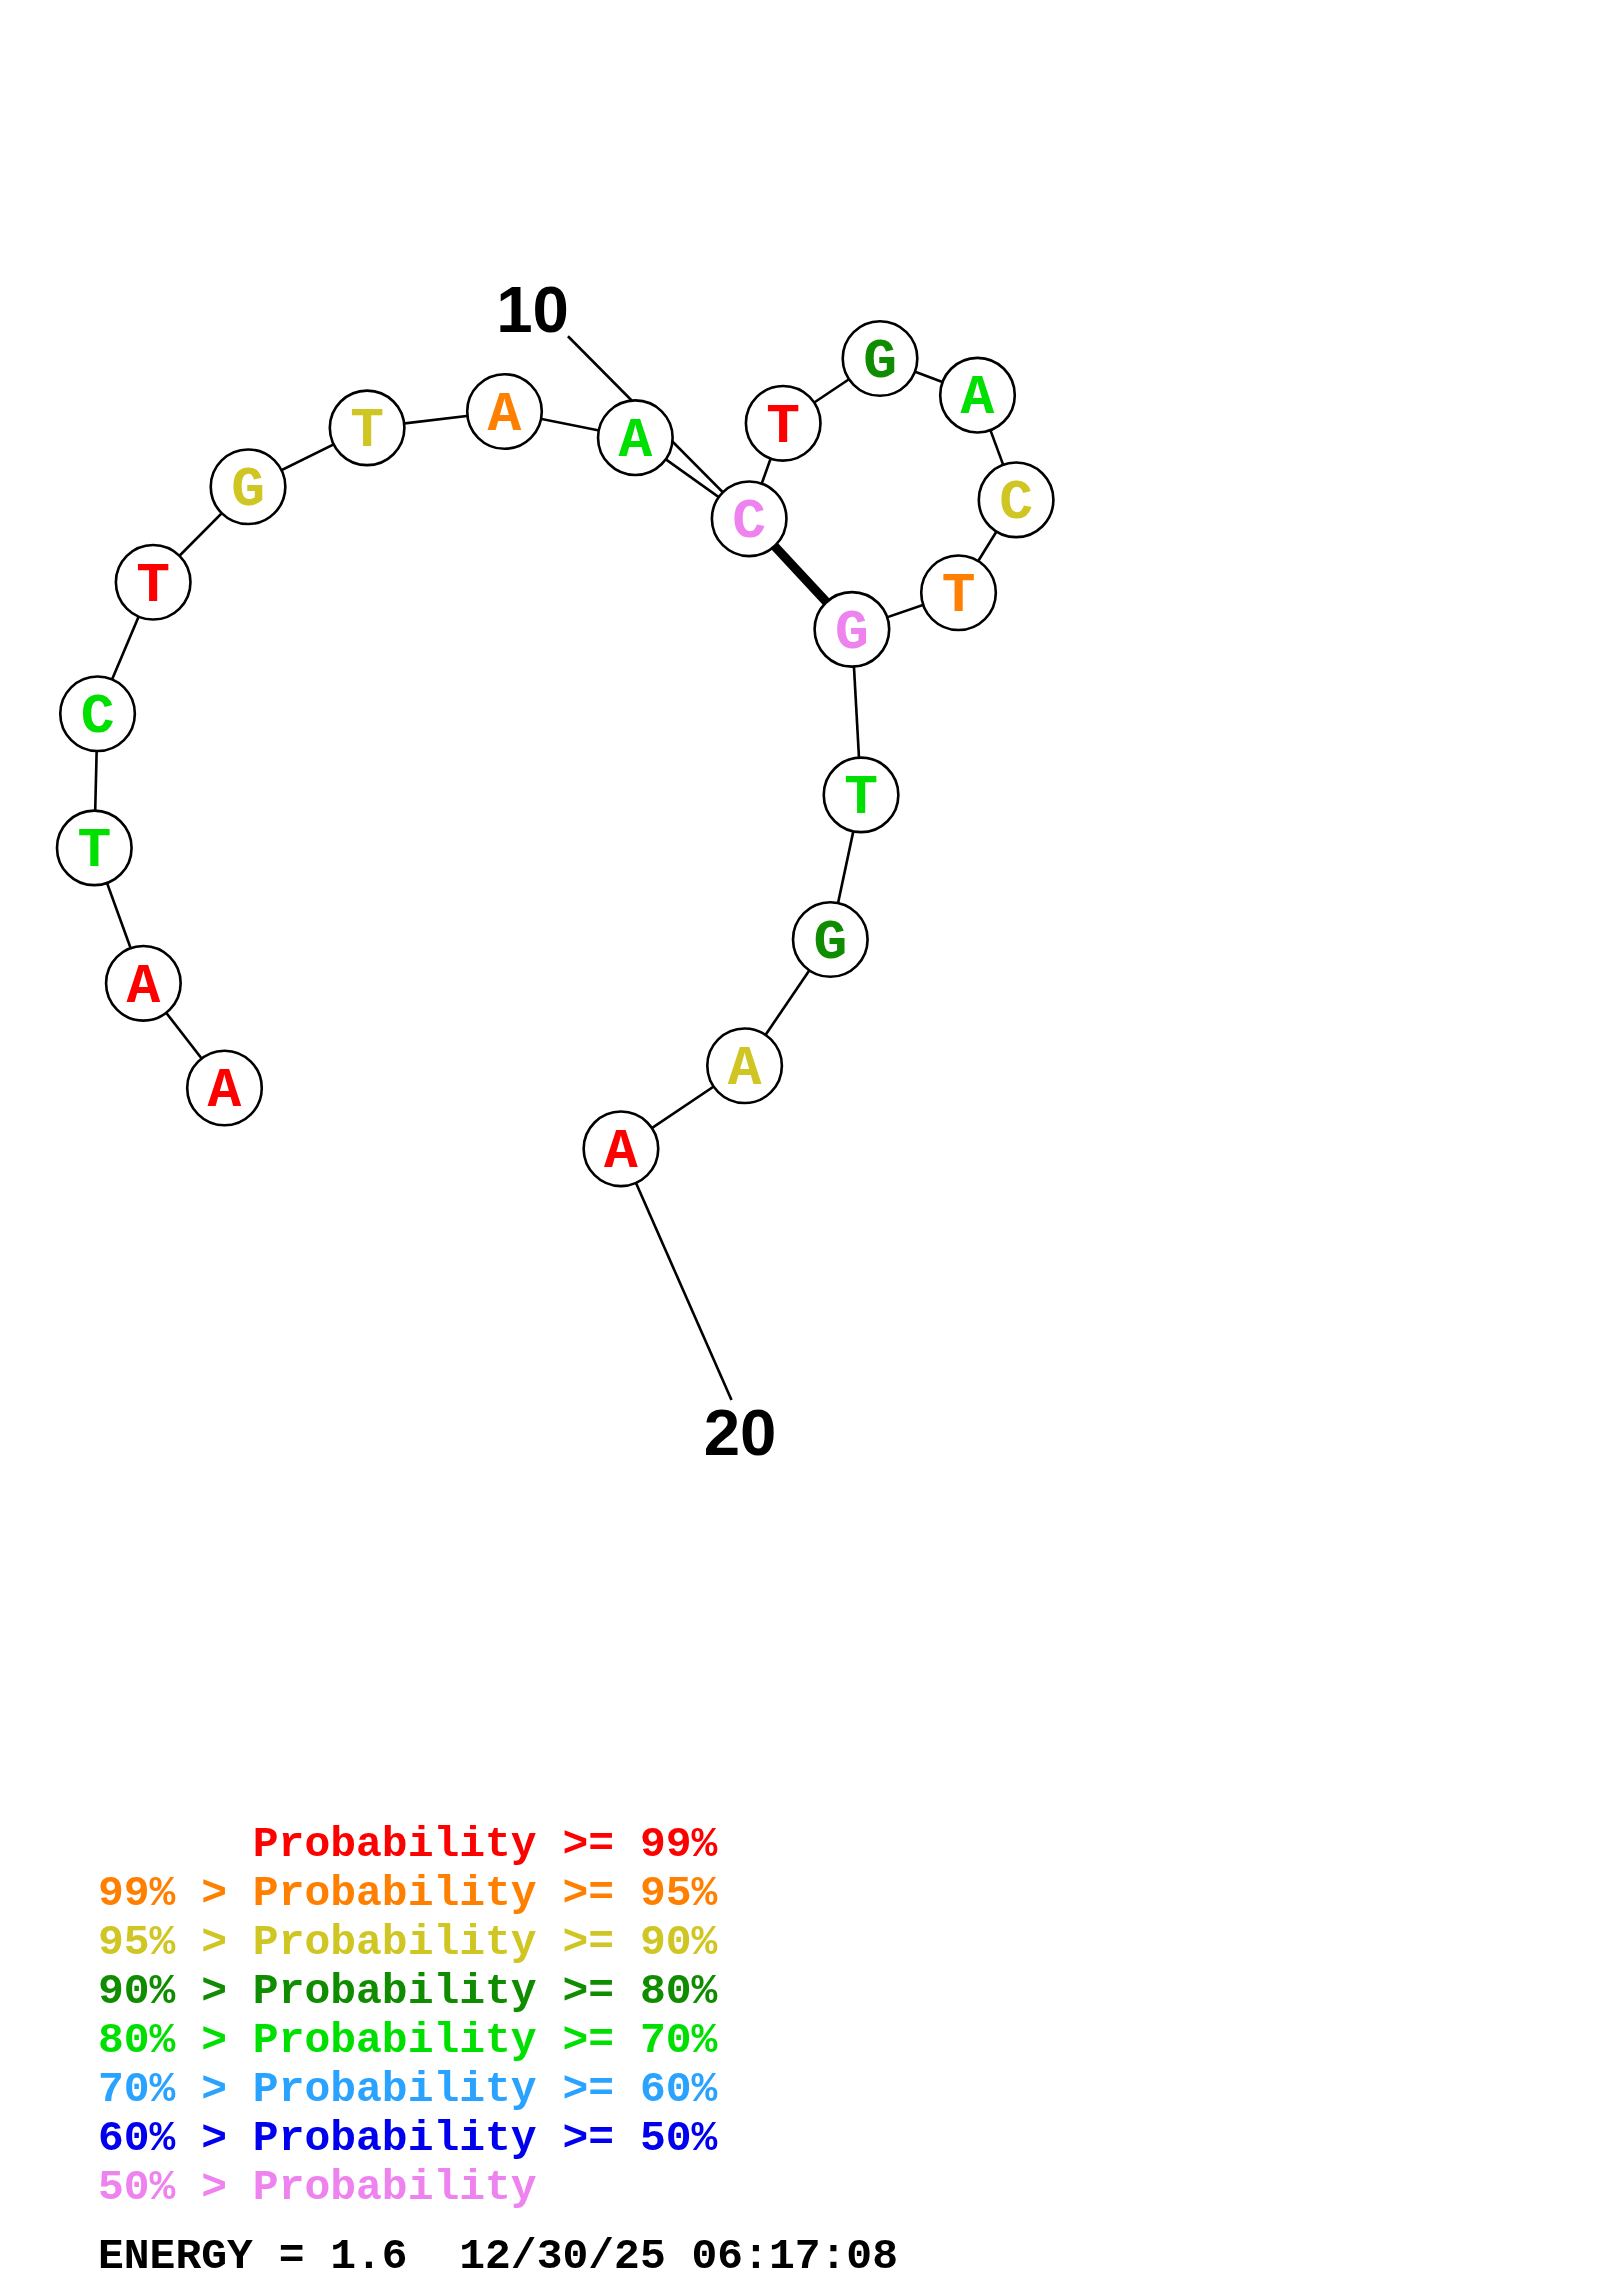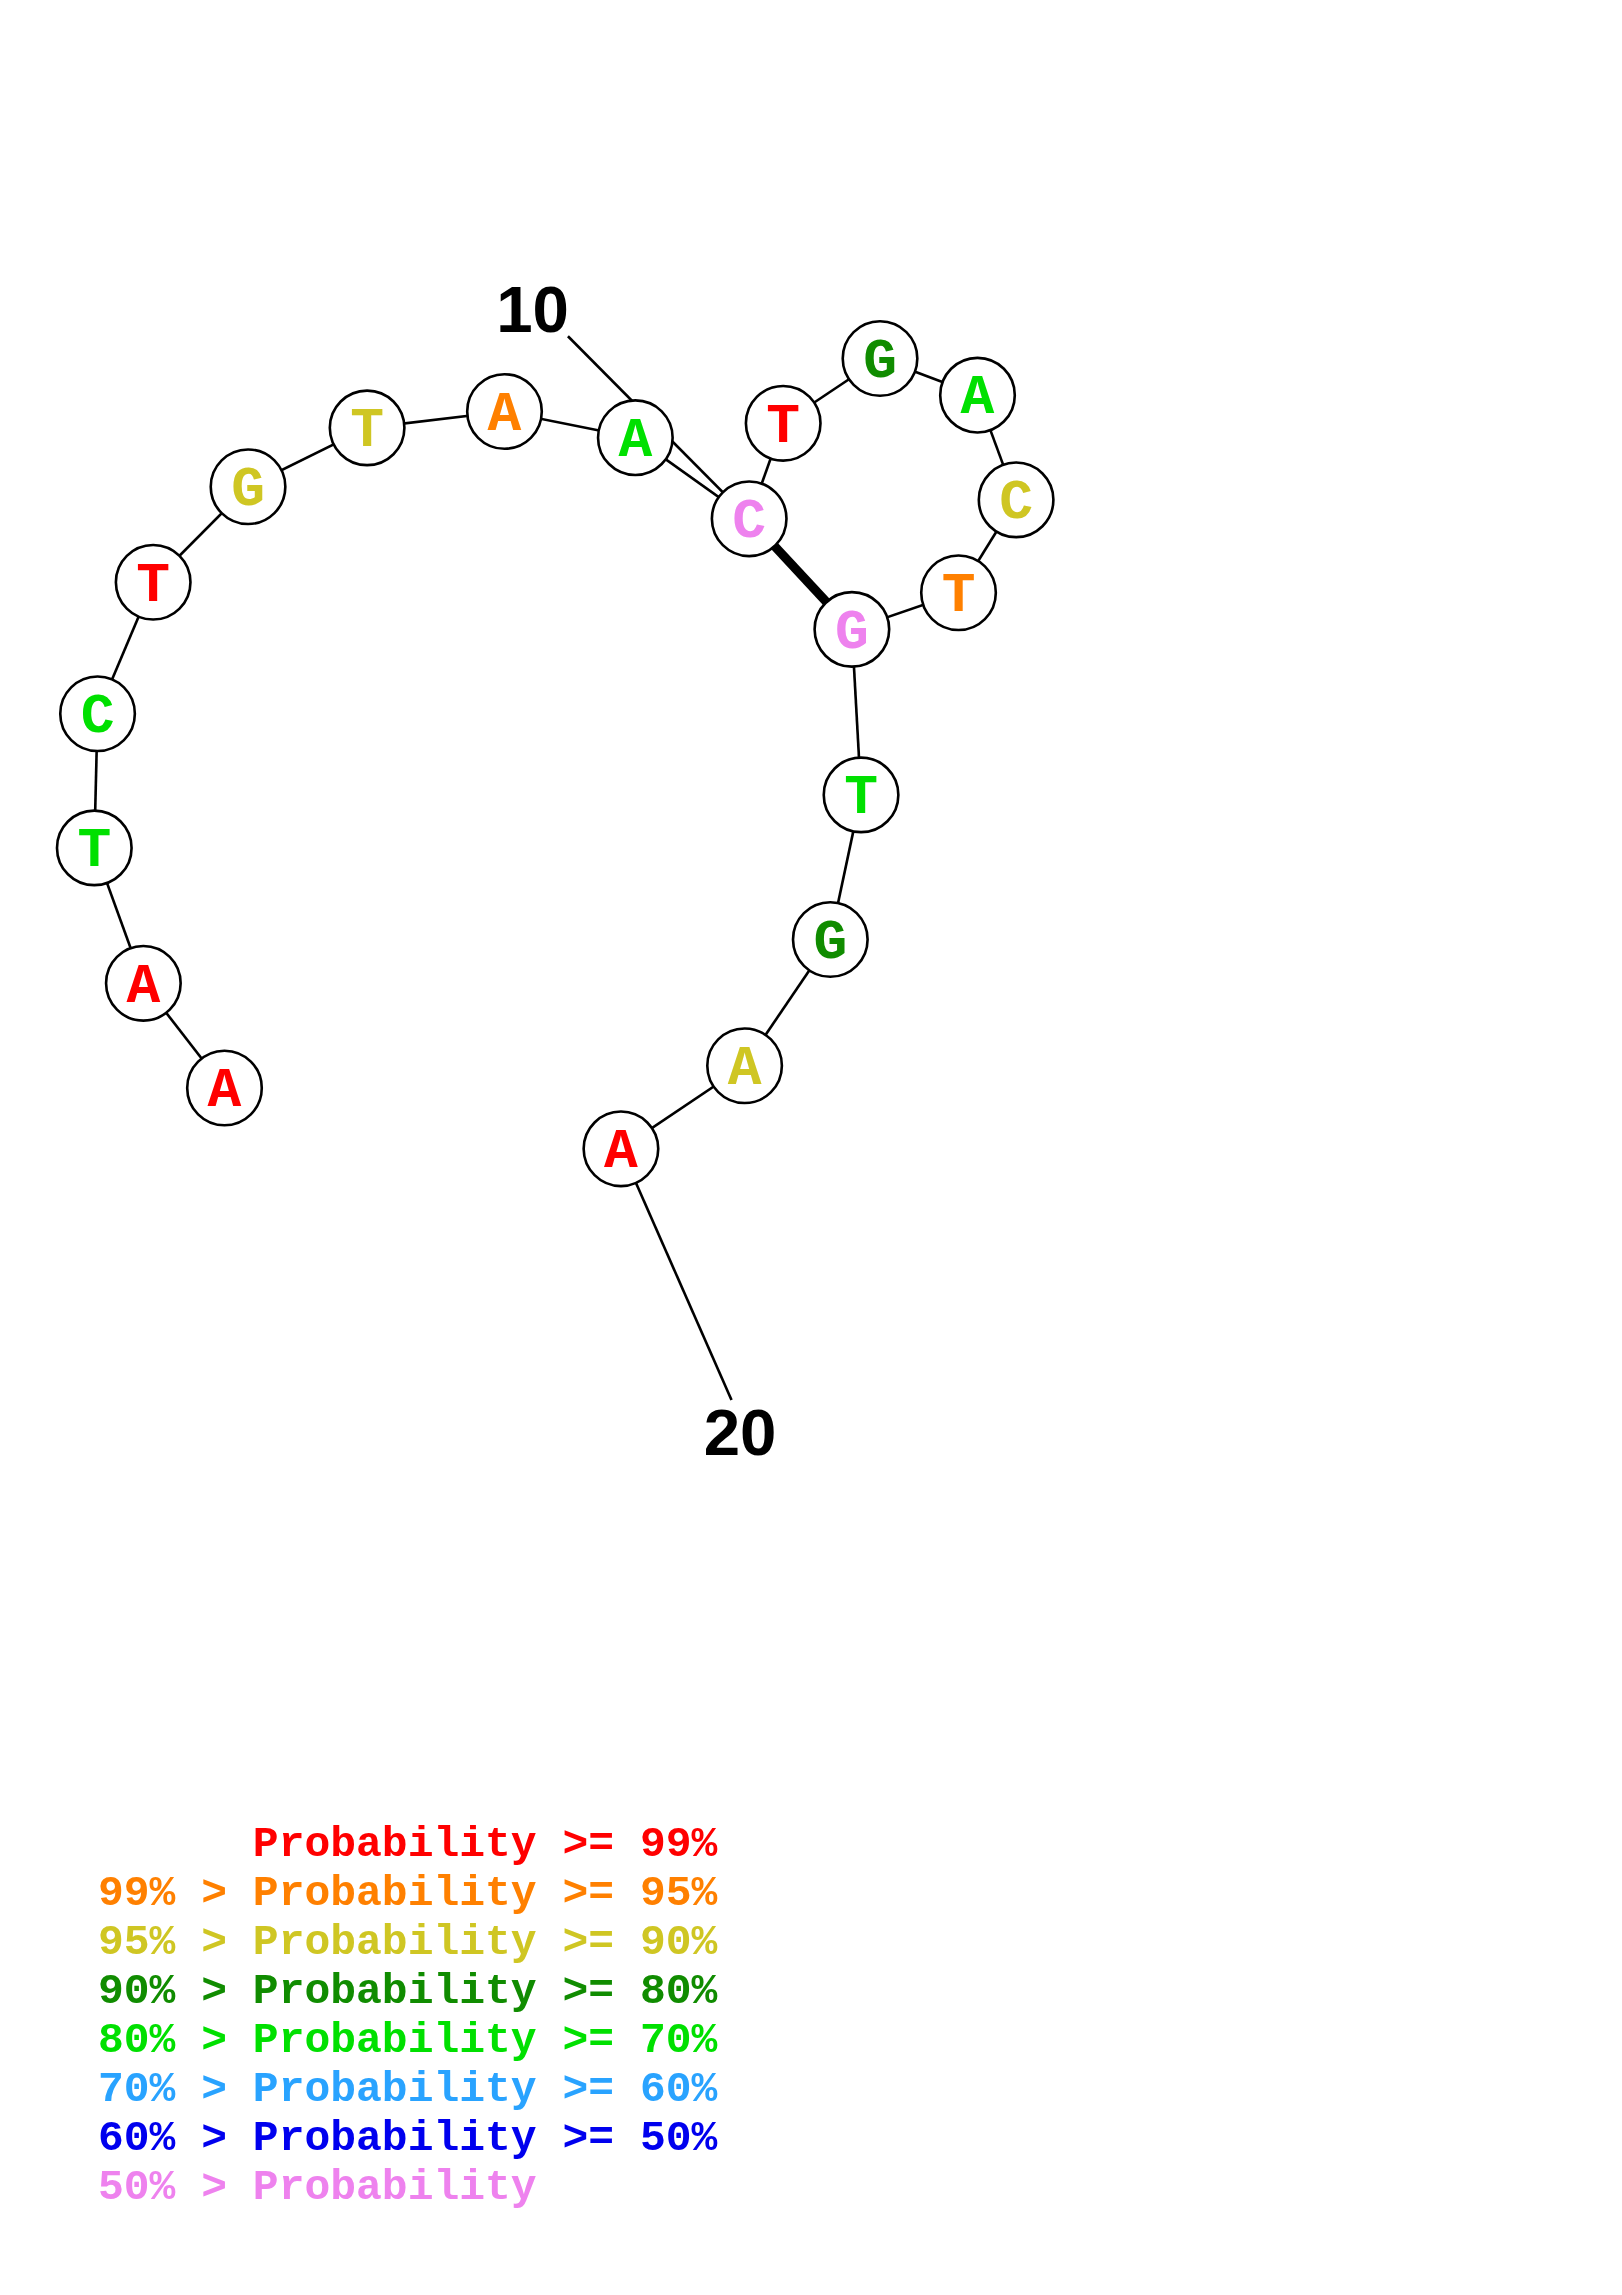--- a/index.html
+++ b/index.html
@@ -25,7 +25,7 @@
     font-weight: bold; font-size: 43px; line-height: 49px;
     white-space: pre;
   }
-  .legend-line:first-child { padding-left: 6ch; text-align: right; }
+  .legend-line:first-child { padding-left: 6ch; }
   .energy {
     position: absolute; left: 98px; top: 2232px;
     color: #000000;

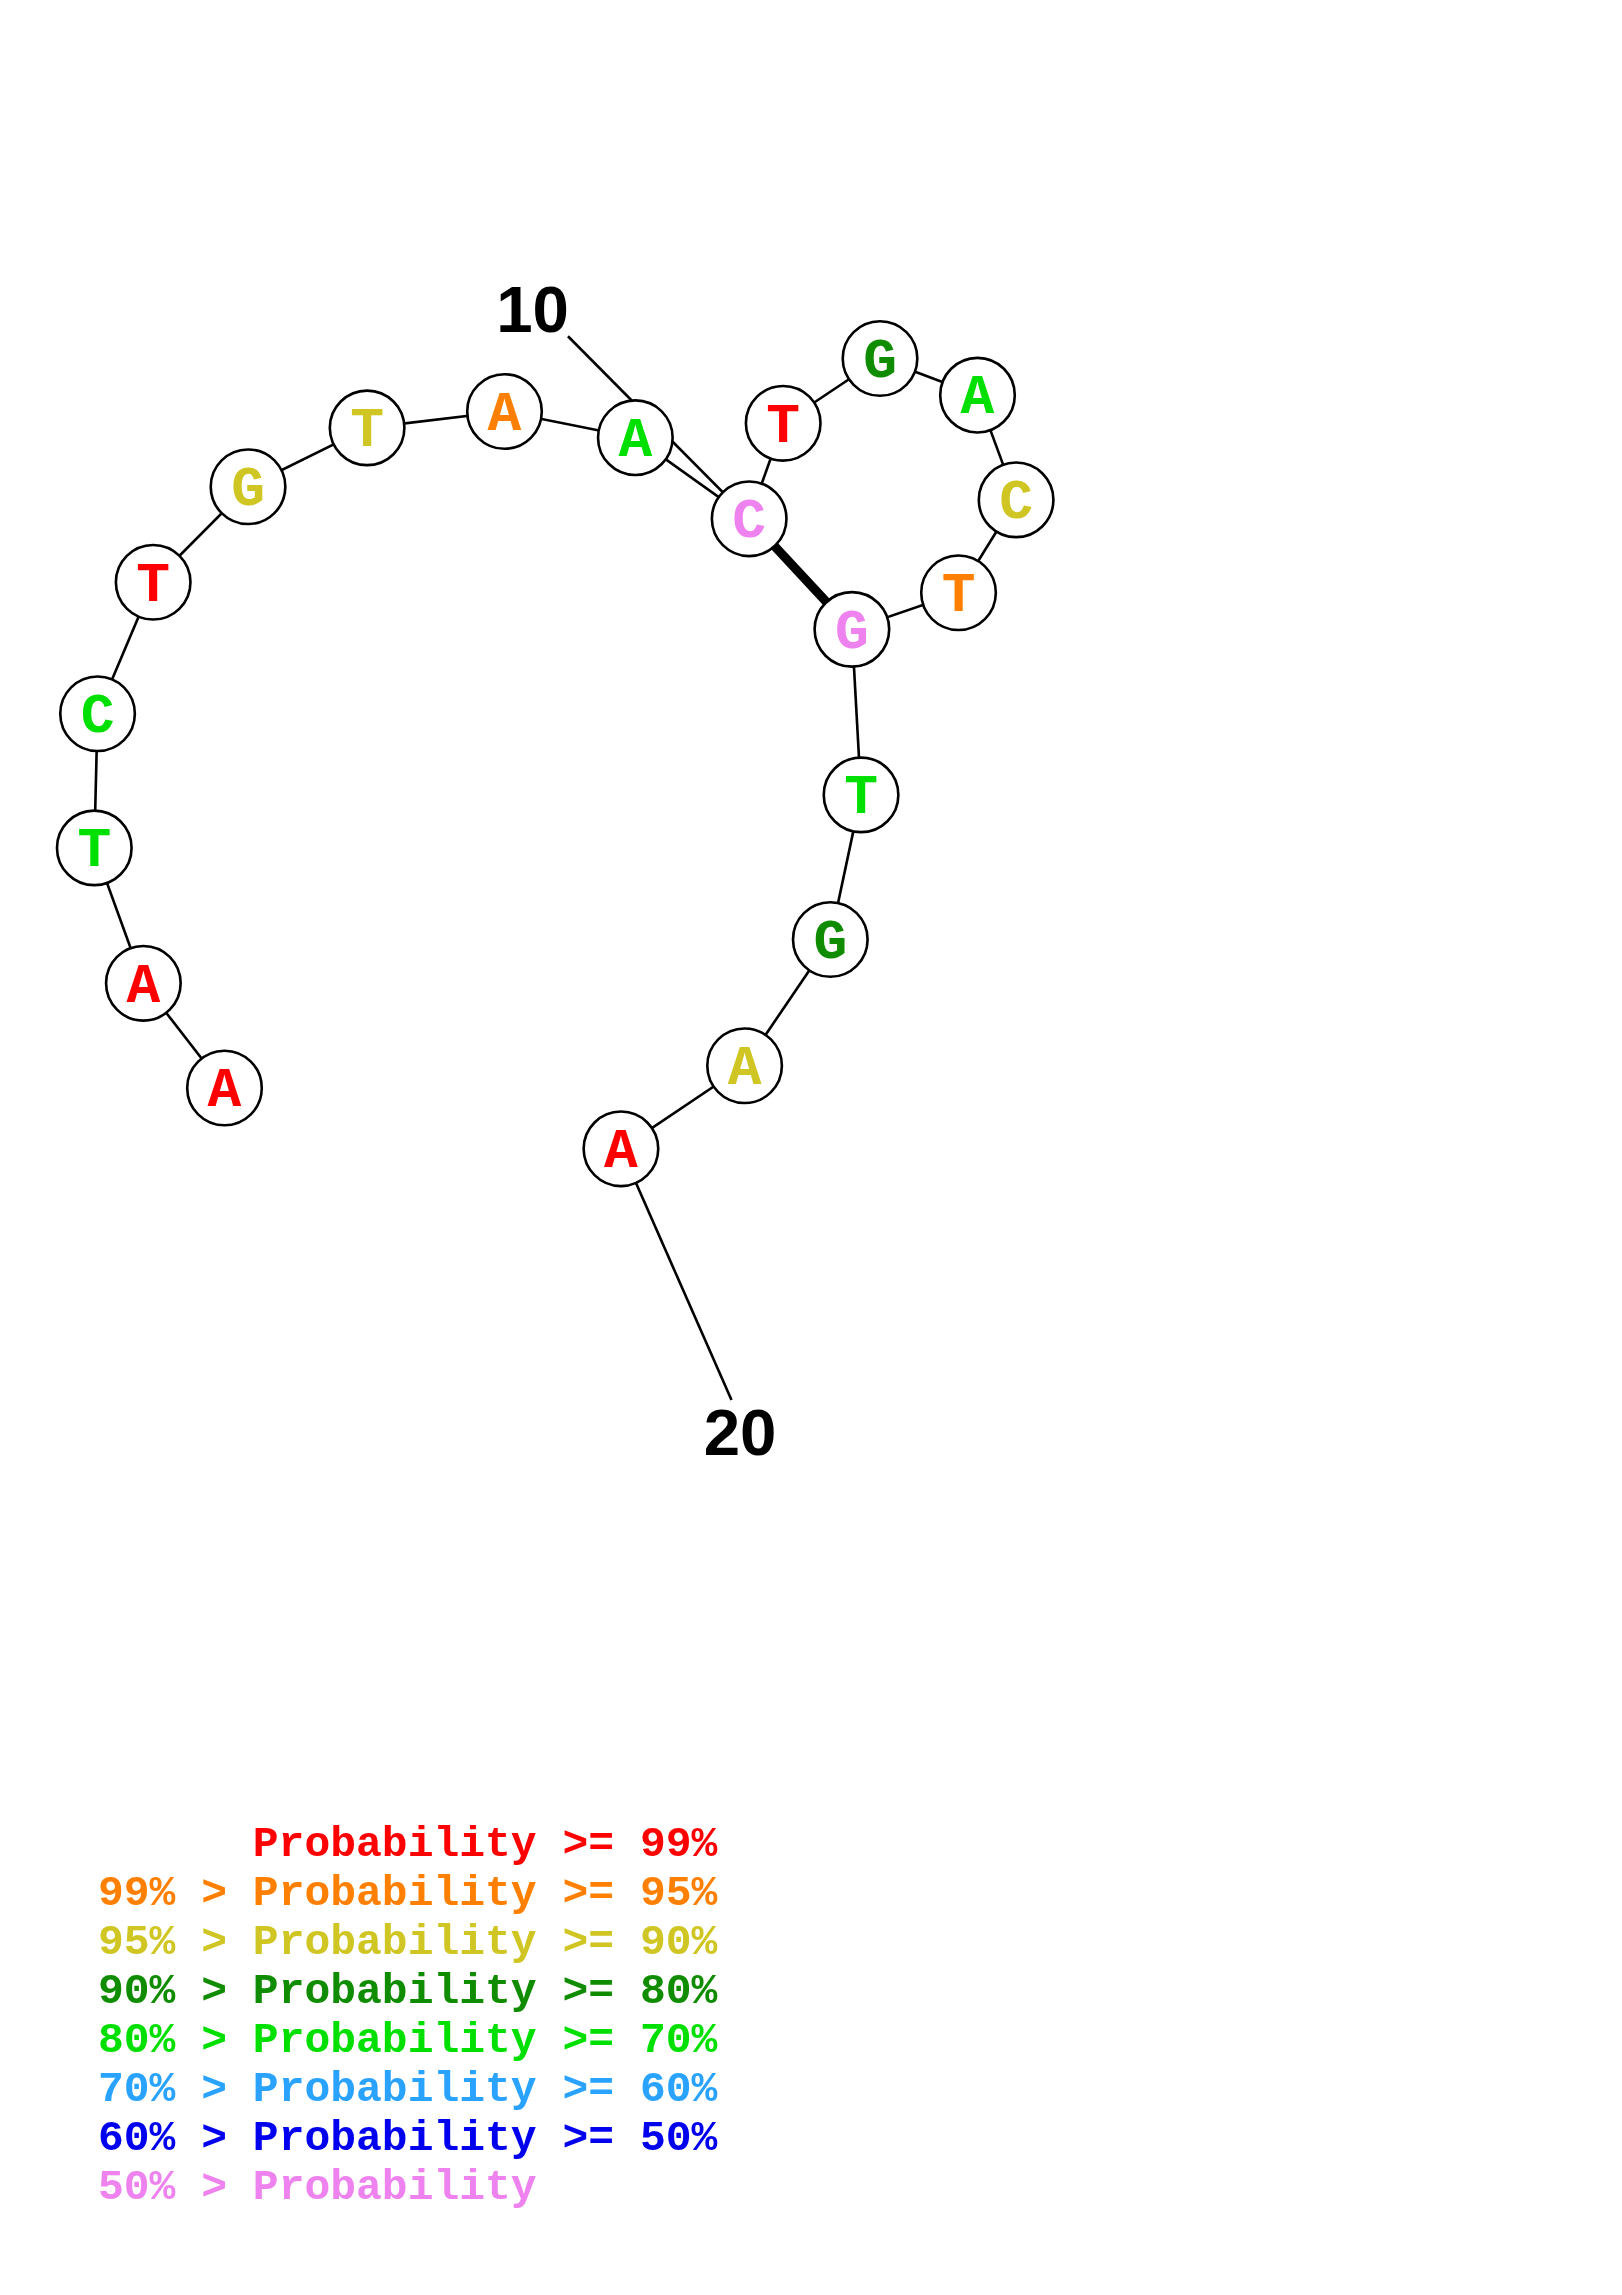--- a/index.html
+++ b/index.html
@@ -104,6 +104,7 @@
       <text x="1131" y="2224" text-anchor="middle" class="pos-label">20</text>
     </svg>
   <div class="legend" id="legend"><div class="legend-line" style="color: rgb(255, 0, 0);">Probability &gt;= 99%</div><div class="legend-line" style="color: rgb(255, 128, 0);">99% &gt; Probability &gt;= 95%</div><div class="legend-line" style="color: rgb(207, 198, 35);">95% &gt; Probability &gt;= 90%</div><div class="legend-line" style="color: rgb(16, 140, 0);">90% &gt; Probability &gt;= 80%</div><div class="legend-line" style="color: rgb(0, 224, 0);">80% &gt; Probability &gt;= 70%</div><div class="legend-line" style="color: rgb(41, 163, 255);">70% &gt; Probability &gt;= 60%</div><div class="legend-line" style="color: rgb(0, 0, 238);">60% &gt; Probability &gt;= 50%</div><div class="legend-line" style="color: rgb(238, 130, 238);">50% &gt; Probability</div></div>
+  <div class="energy">ENERGY = 1.6  12/30/25 06:17:08</div>
 </div>
 
 

